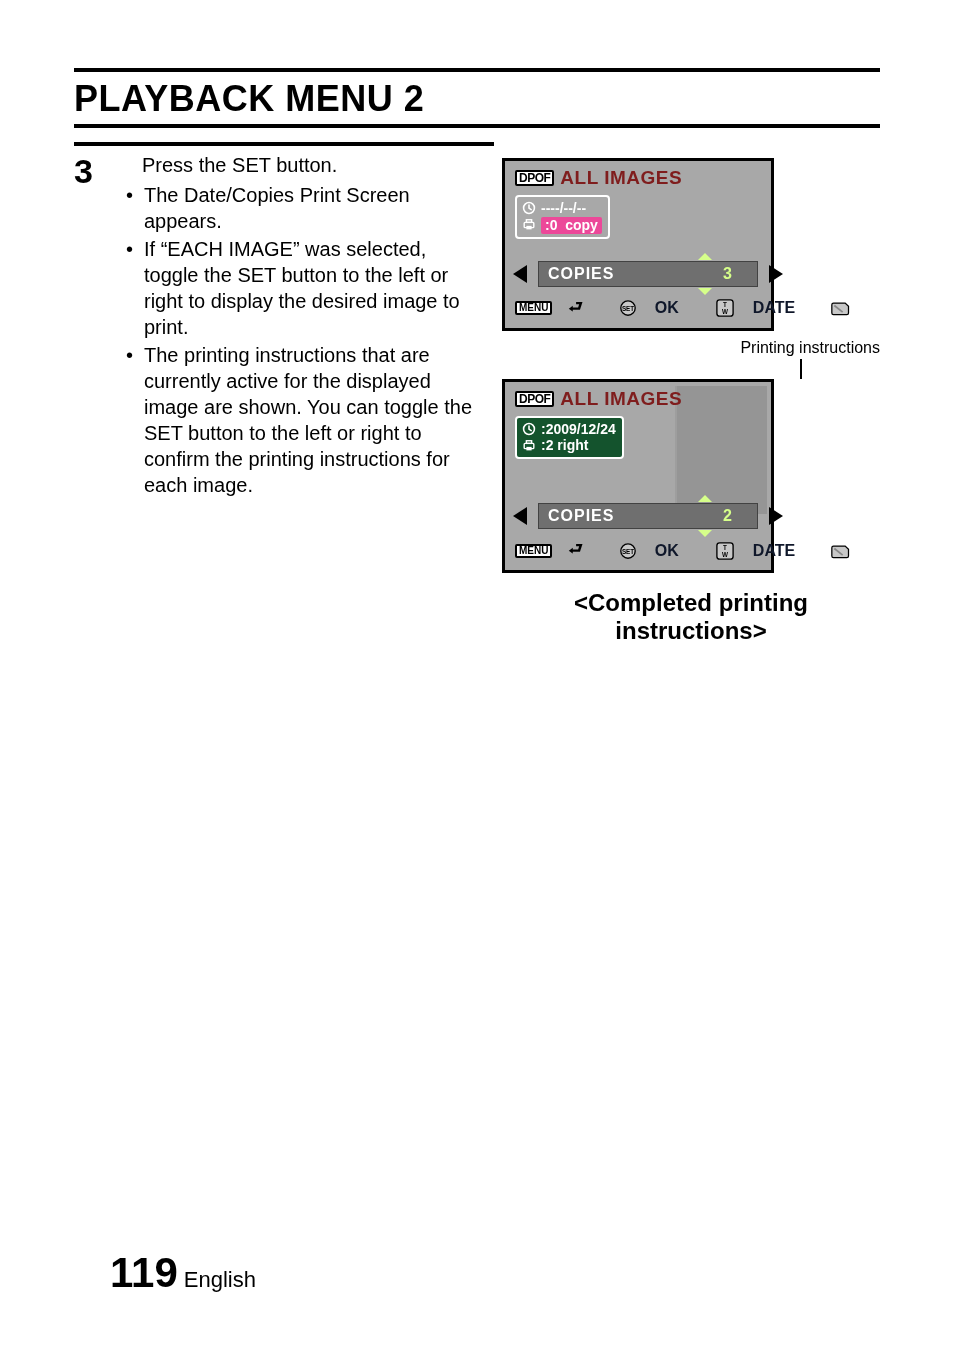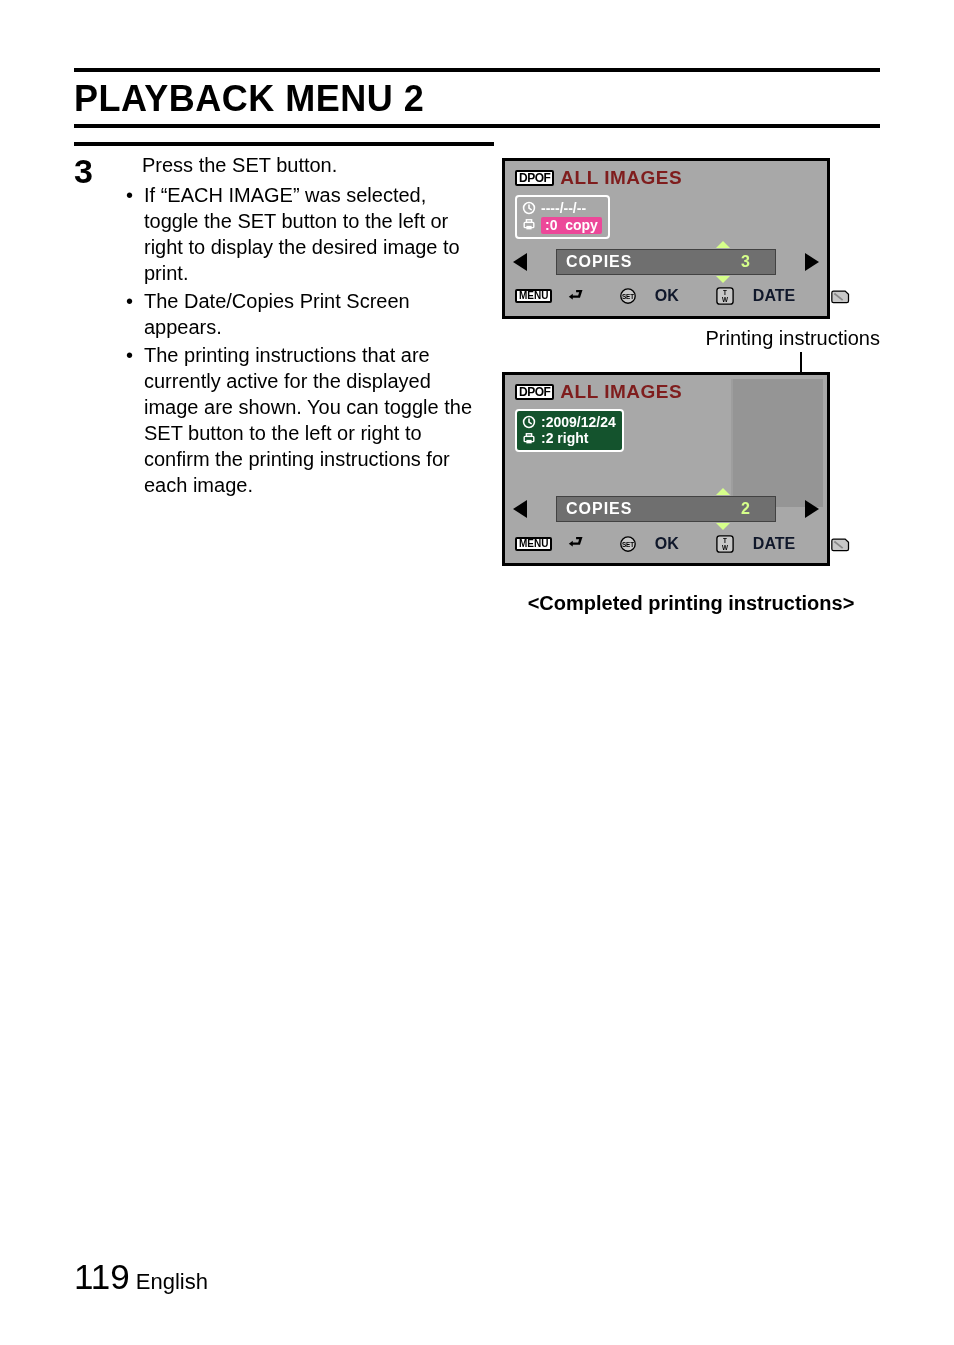--- a/index.html
+++ b/index.html
@@ -89,7 +89,7 @@
   }
   .screen {
     box-sizing: border-box;
-    width: 328px;
+    width: 272px;
     border: 3px solid #000;
     background: #a8a8a8;
     color: #fff;

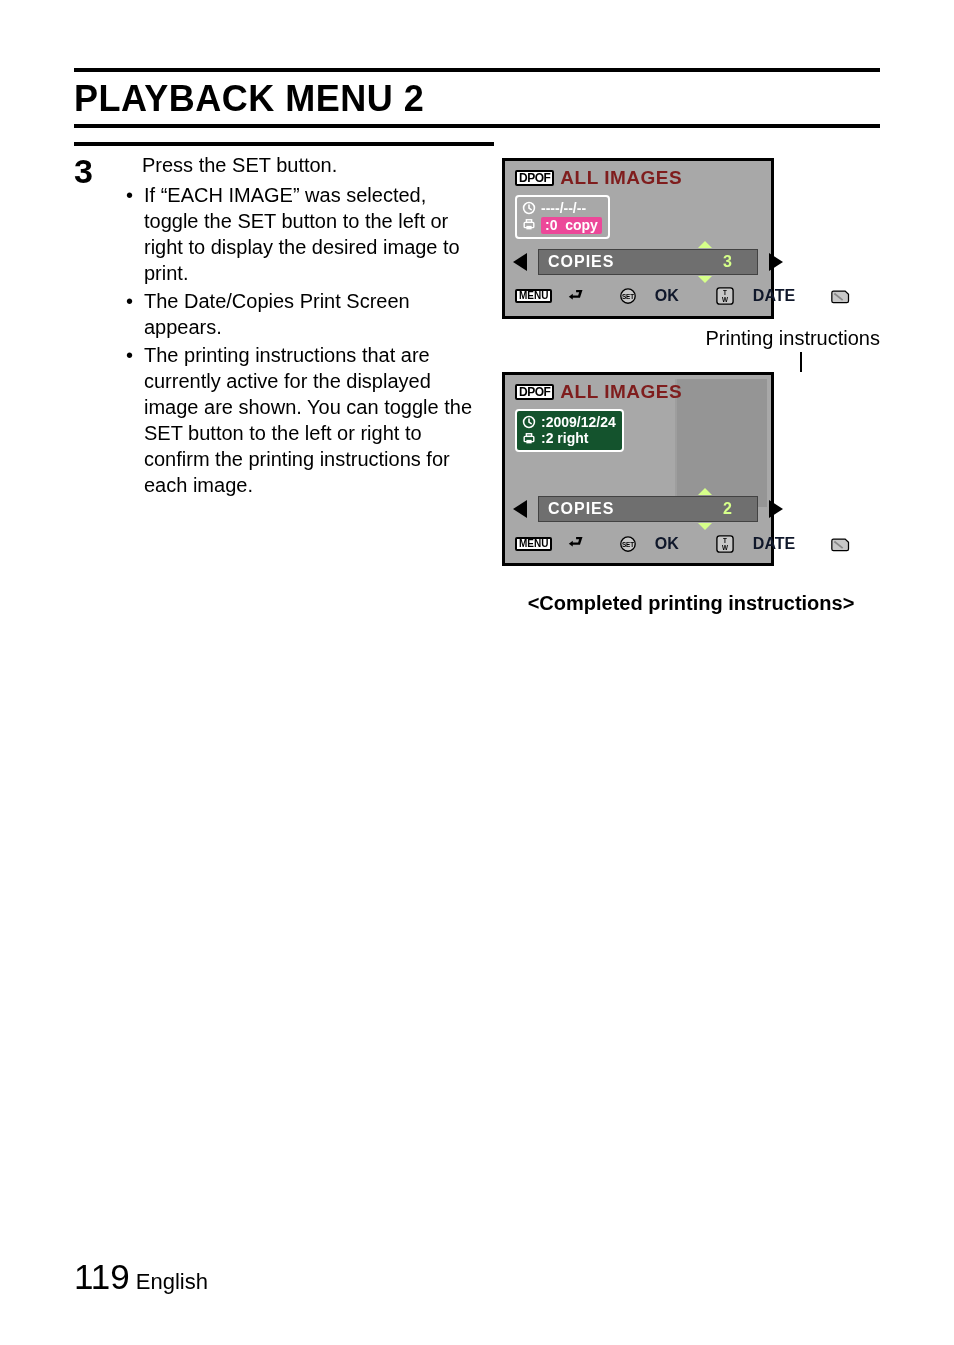--- a/index.html
+++ b/index.html
@@ -283,8 +283,8 @@
         <div class="step-body">
           <div class="step-heading">Press the SET button.</div>
           <ul class="bullets">
+            <li>The Date/Copies Print Screen appears.</li>
             <li>If “EACH IMAGE” was selected, toggle the SET button to the left or right to display the desired image to print.</li>
-            <li>The Date/Copies Print Screen appears.</li>
             <li>The printing instructions that are currently active for the displayed image are shown. You can toggle the SET button to the left or right to confirm the printing instructions for each image.</li>
           </ul>
         </div>

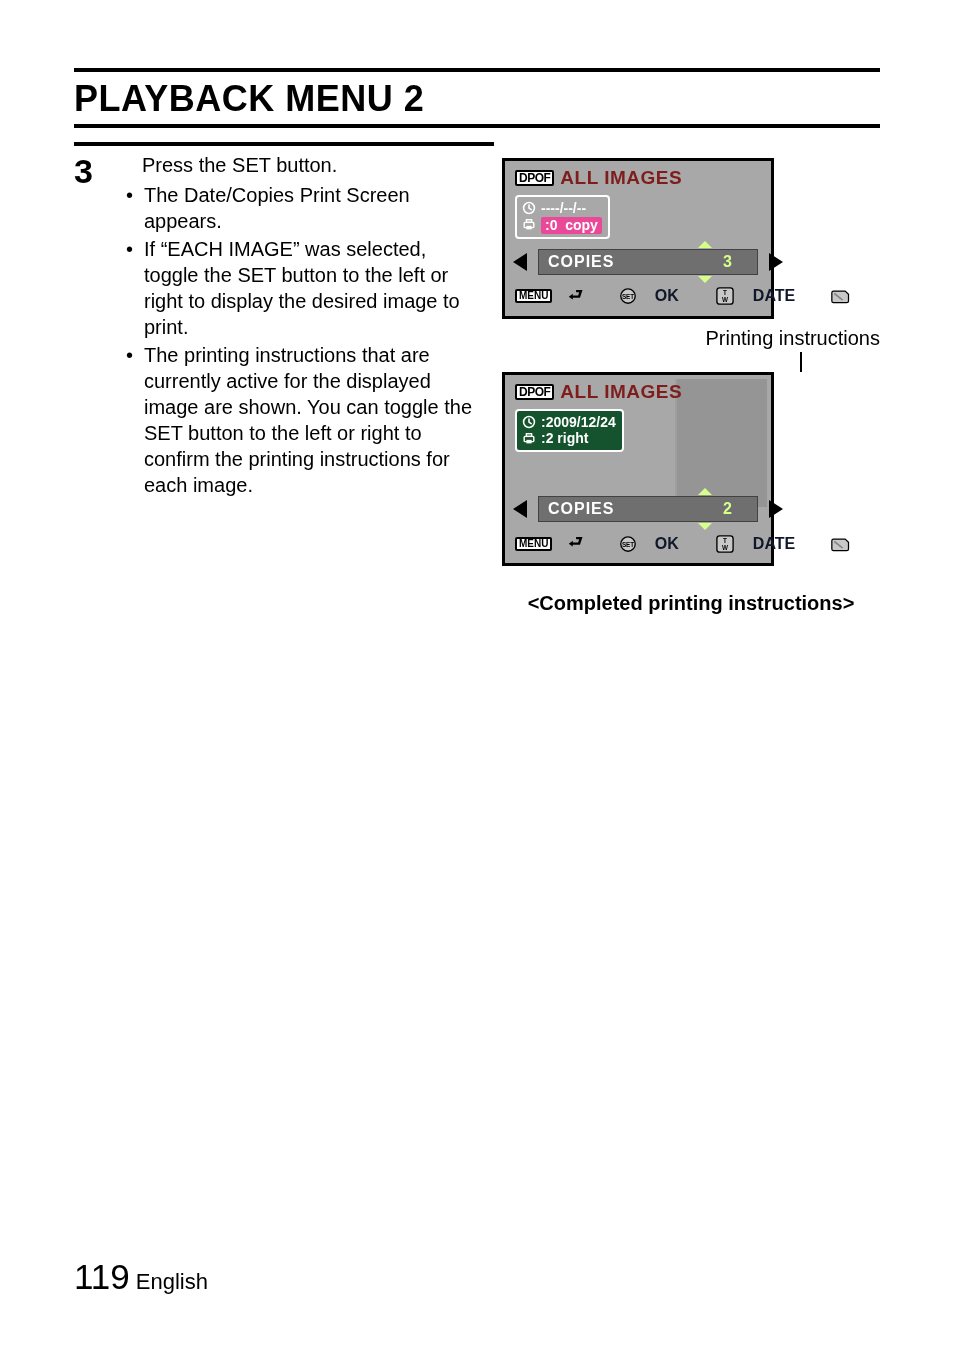--- a/index.html
+++ b/index.html
@@ -151,7 +151,7 @@
     display: flex;
     align-items: center;
     justify-content: space-between;
-    margin: 0 -4px 8px -4px;
+    margin: 12px -4px 8px -4px;
     gap: 11px;
   }
   .tri-left, .tri-right {

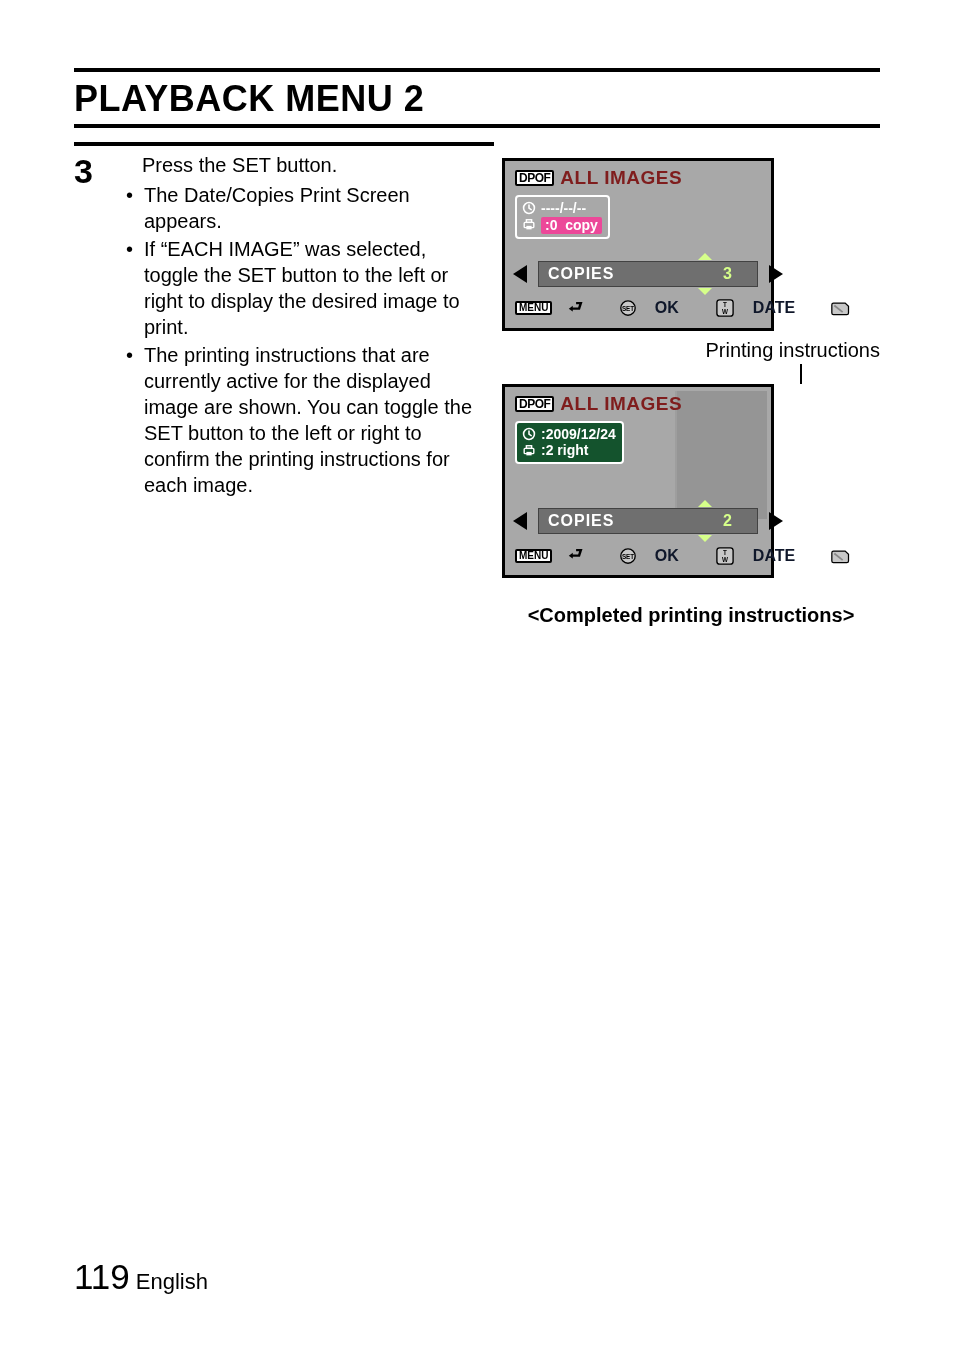--- a/index.html
+++ b/index.html
@@ -215,7 +215,7 @@
   .foot-spacer { flex: 1 1 auto; }
   .caption-annot {
     text-align: right;
-    font-size: 20px;
+    font-size: 16px;
     margin: 8px 0 2px 0;
   }
   .annot-line {

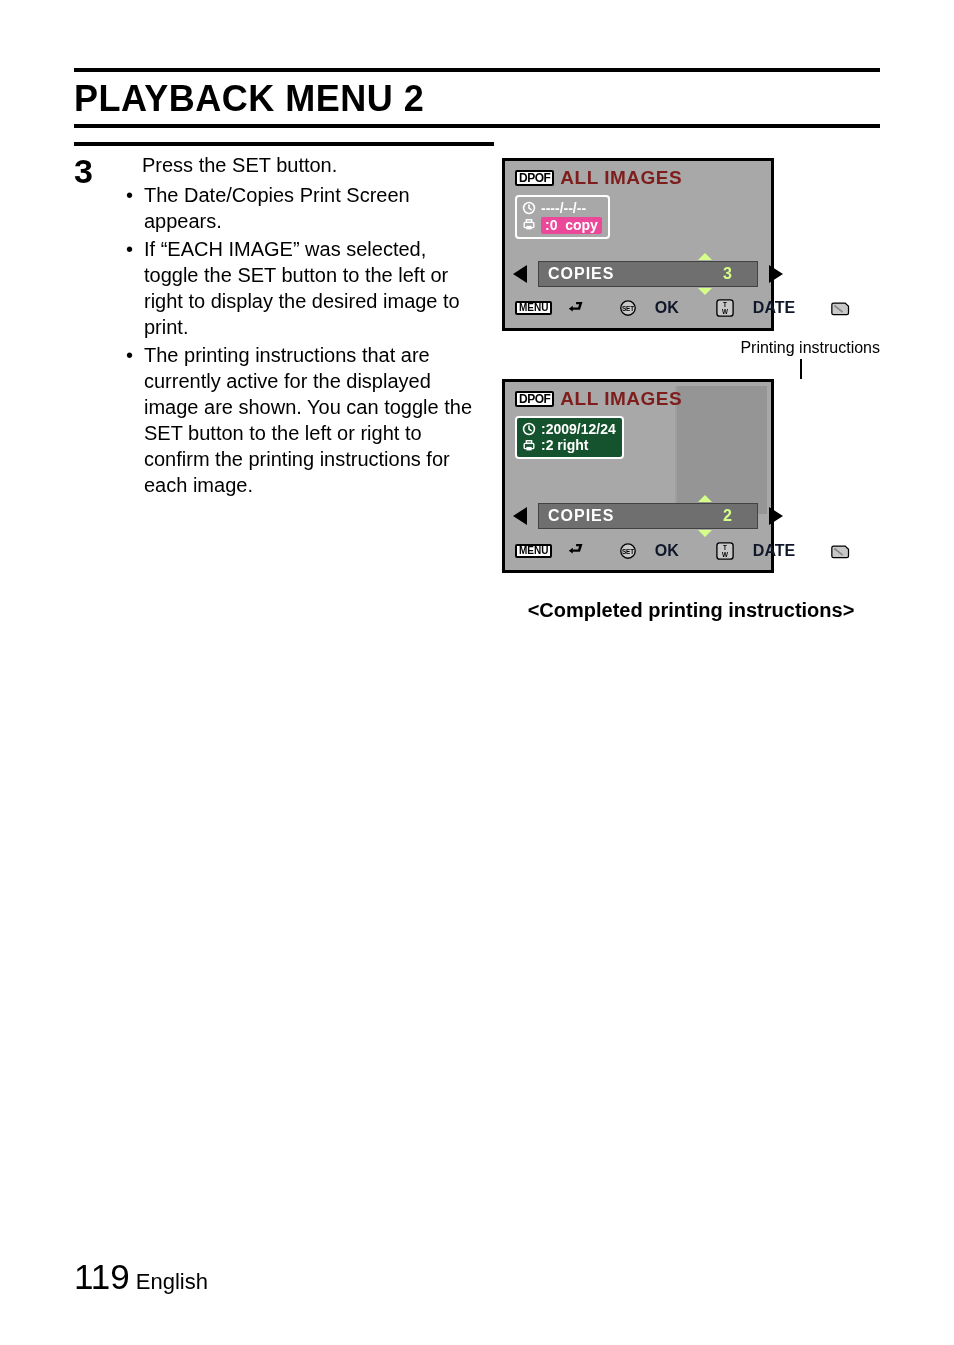--- a/index.html
+++ b/index.html
@@ -231,9 +231,9 @@
   }
   .caption-completed {
     text-align: center;
-    font-size: 20px;
+    font-size: 24px;
     font-weight: 700;
-    margin-top: 26px;
+    margin-top: 16px;
   }
   .page-footer {
     position: absolute;

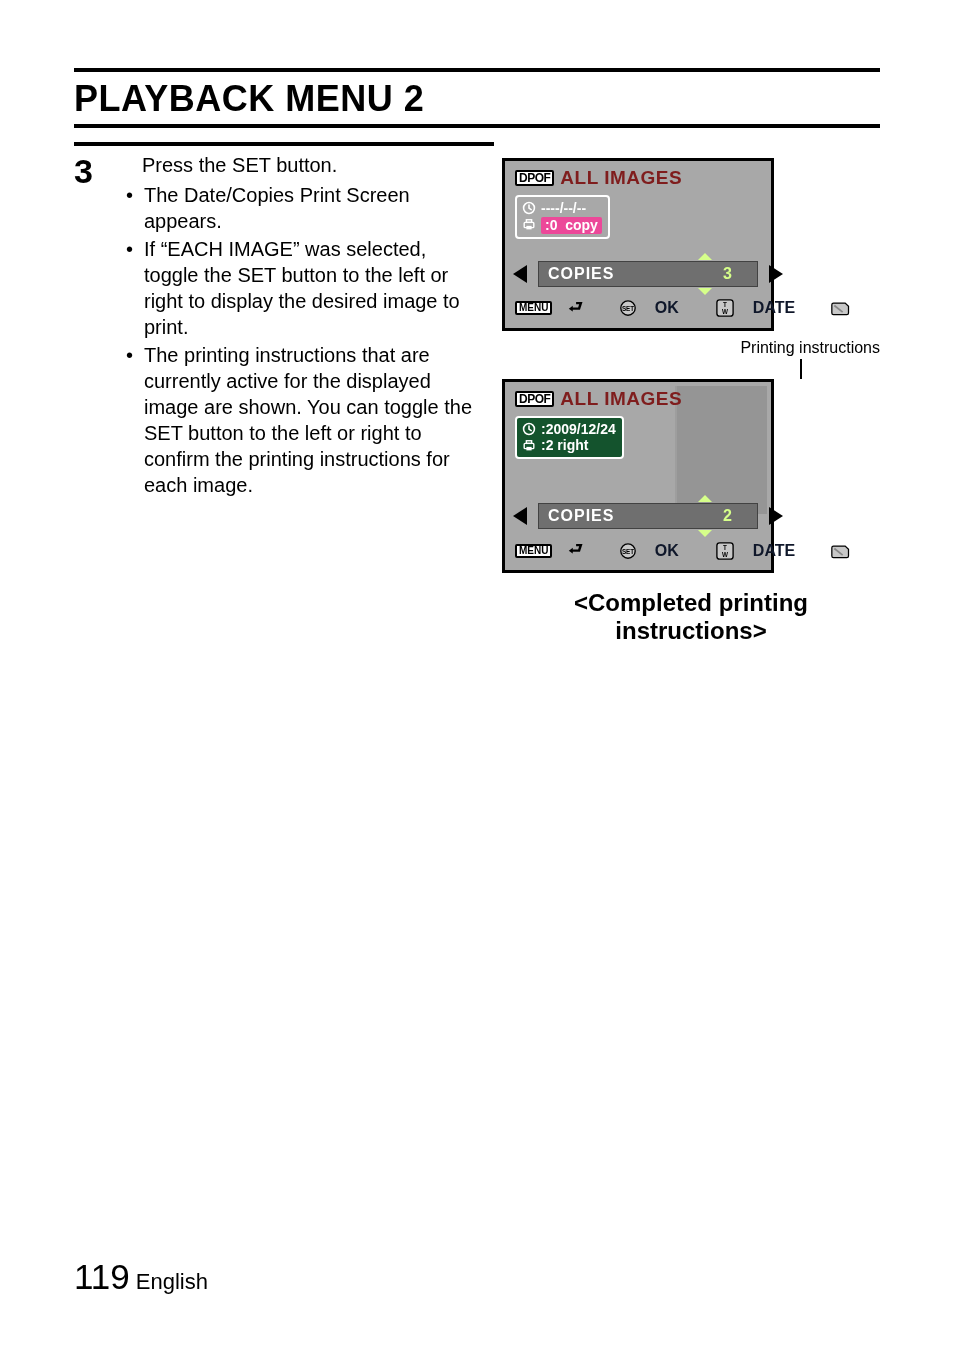--- a/index.html
+++ b/index.html
@@ -242,9 +242,10 @@
     font-size: 22px;
   }
   .page-num {
-    font-size: 35px;
-    font-weight: 400;
+    font-size: 42px;
+    font-weight: 700;
     margin-right: 6px;
+    margin-left: 36px;
   }
   .info-secondary {
     background: #ec4899;

